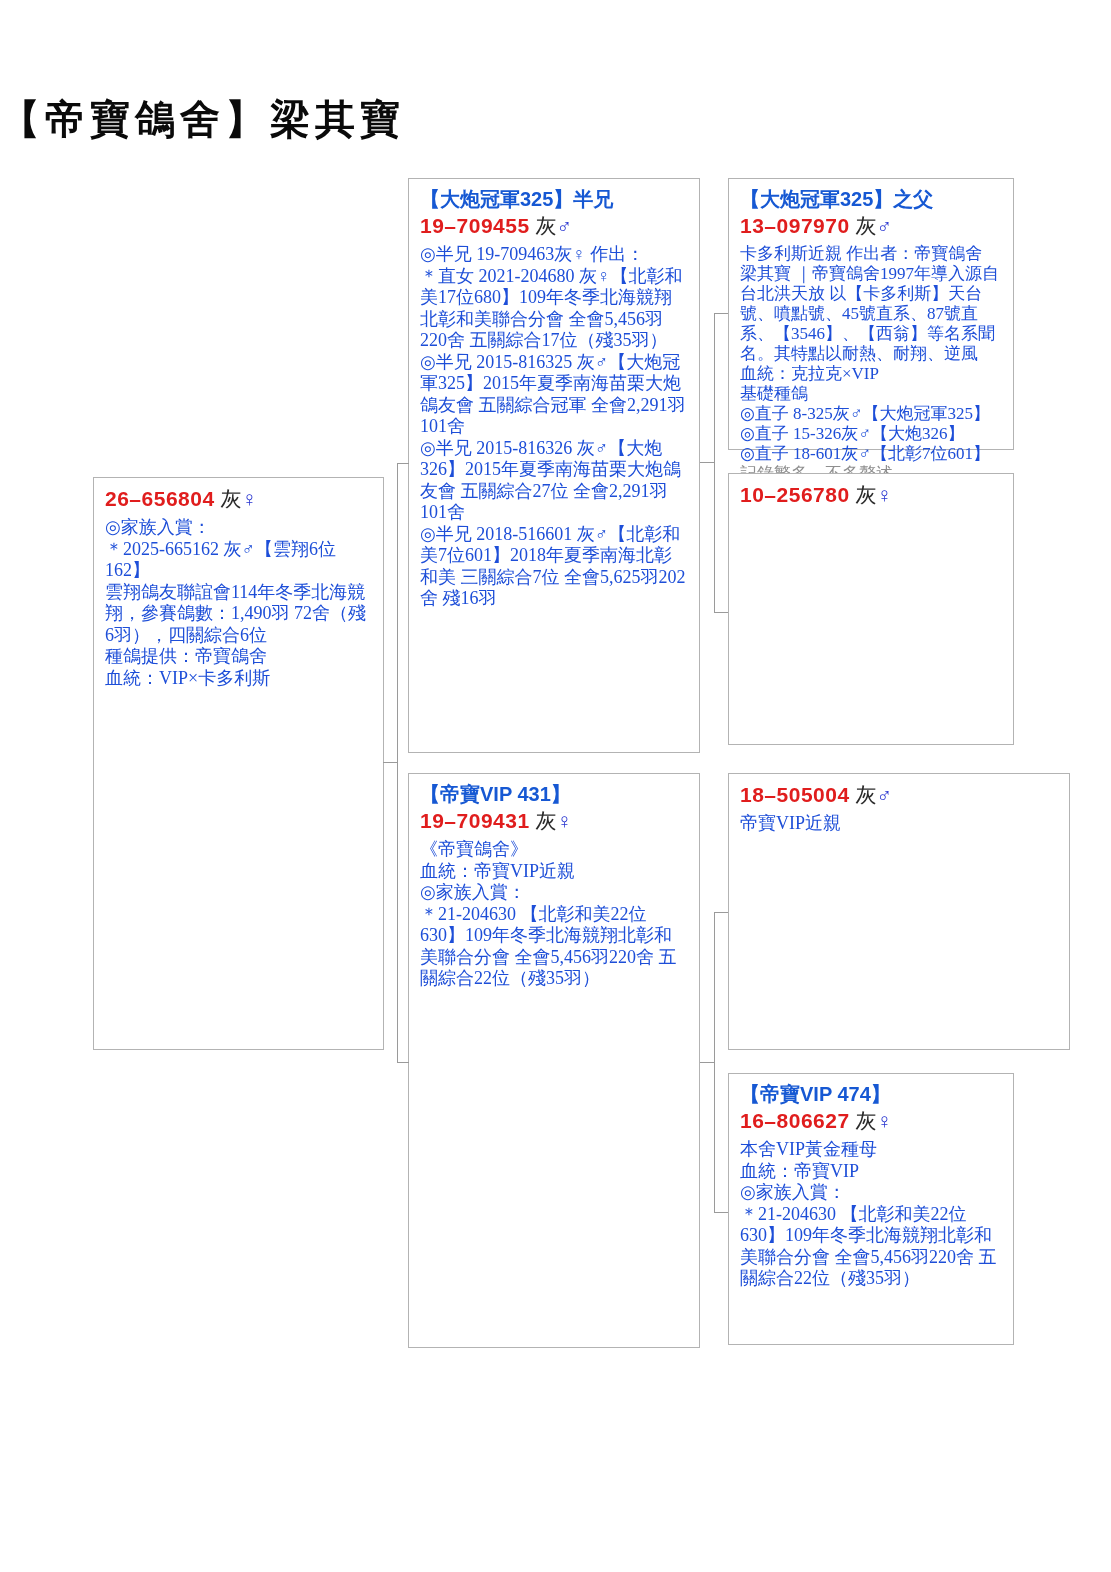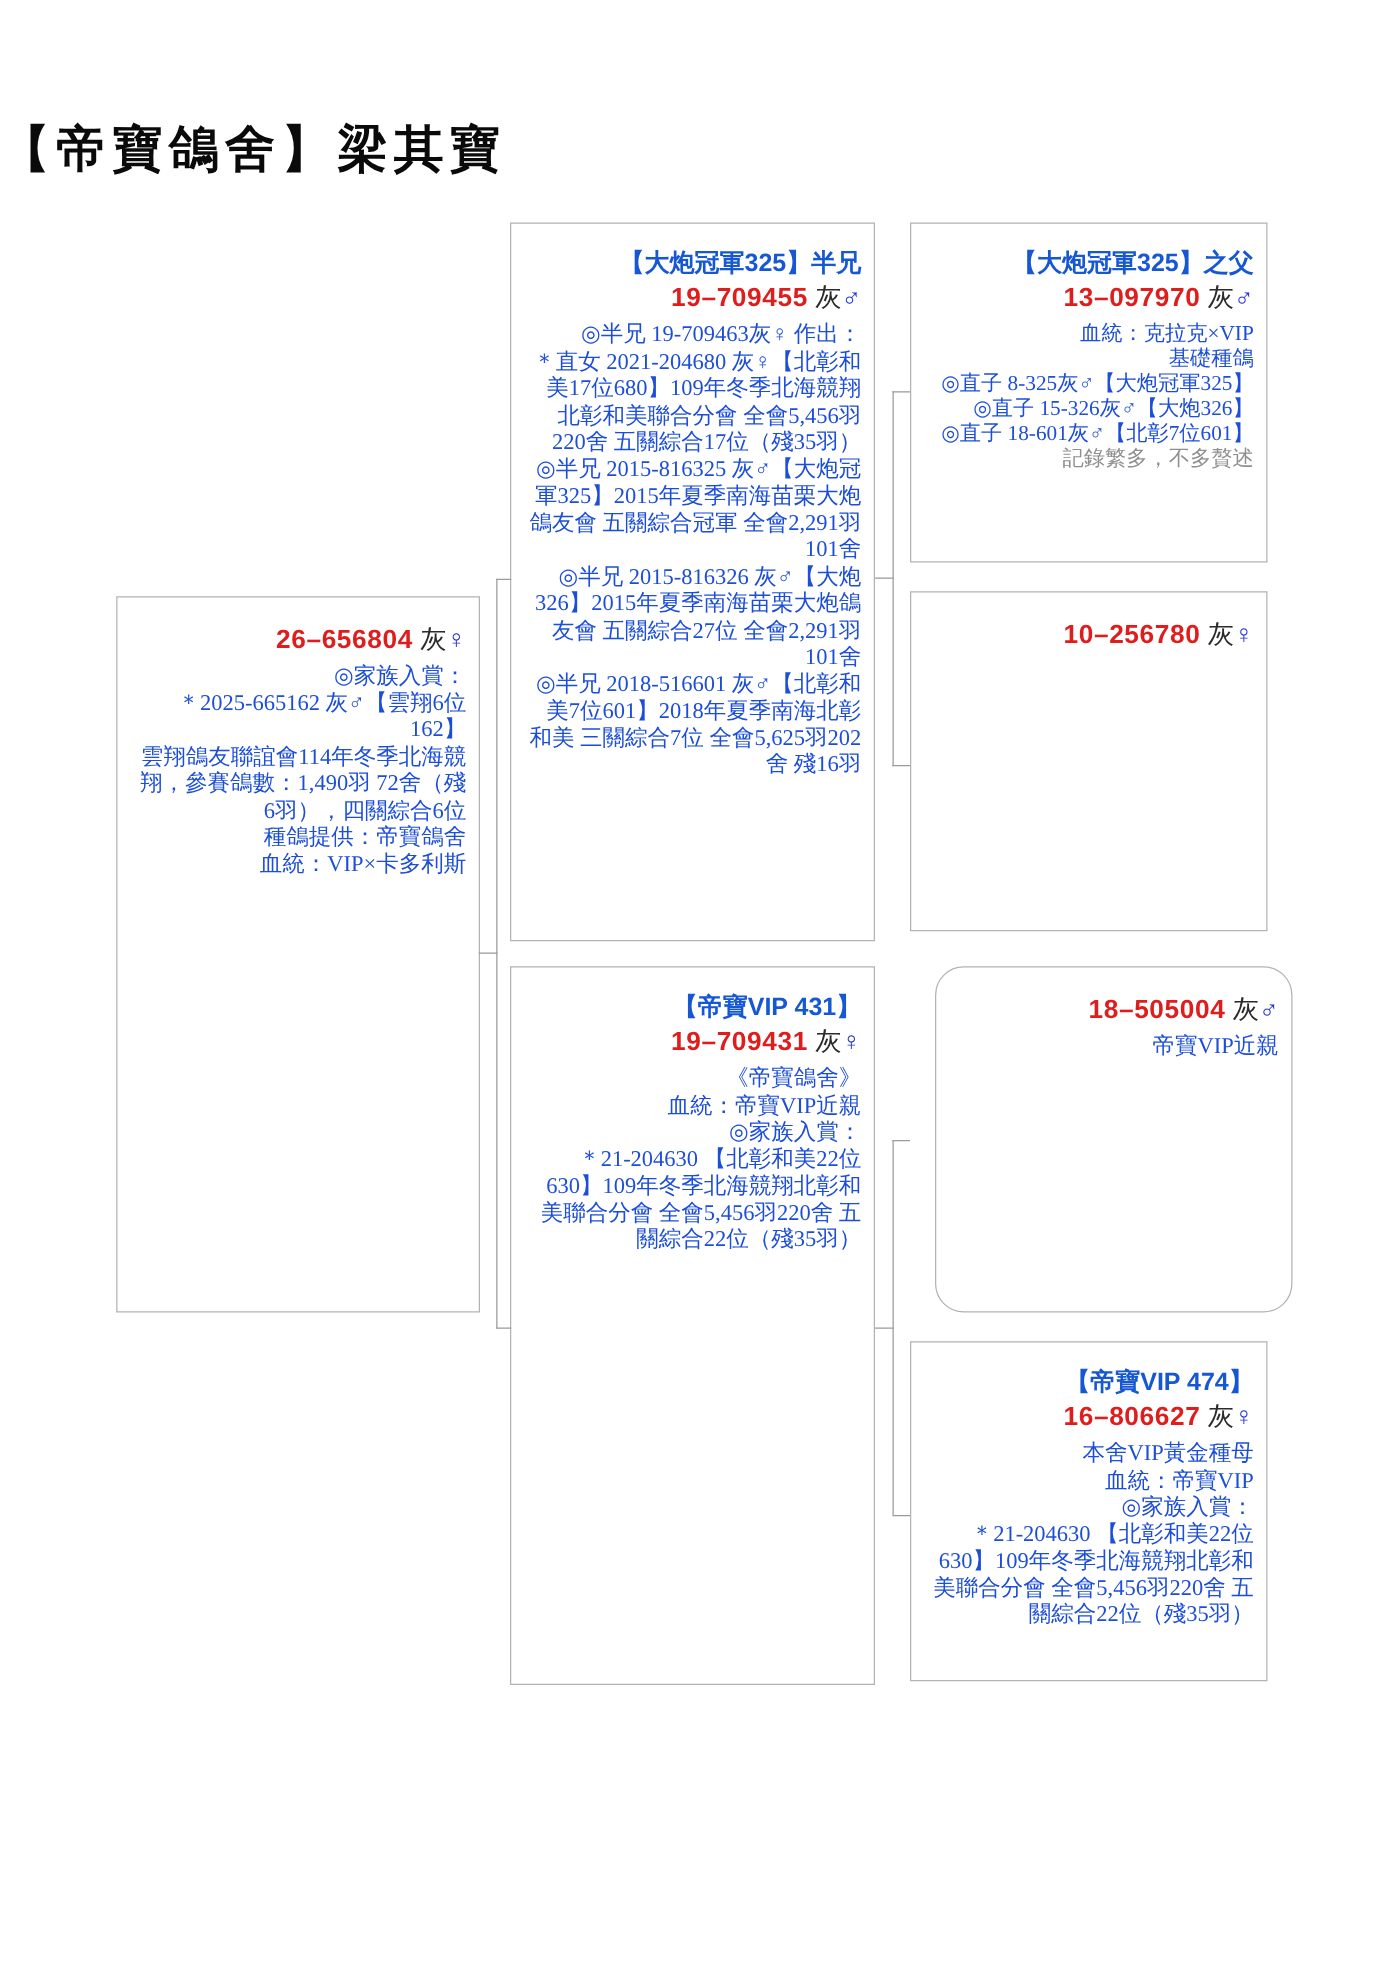--- a/index.html
+++ b/index.html
@@ -22,10 +22,9 @@
     position:absolute;
     border:1px solid #b3b3b3;
     background:#ffffff;
-    padding:19px 10px 6px 11px;
+    padding:7px 10px 6px 11px;
     box-sizing:border-box;
     overflow:visible;
-    text-align:right;
   }
   .pbox .btitle{
     font-family:"Liberation Sans","DejaVu Sans",sans-serif;

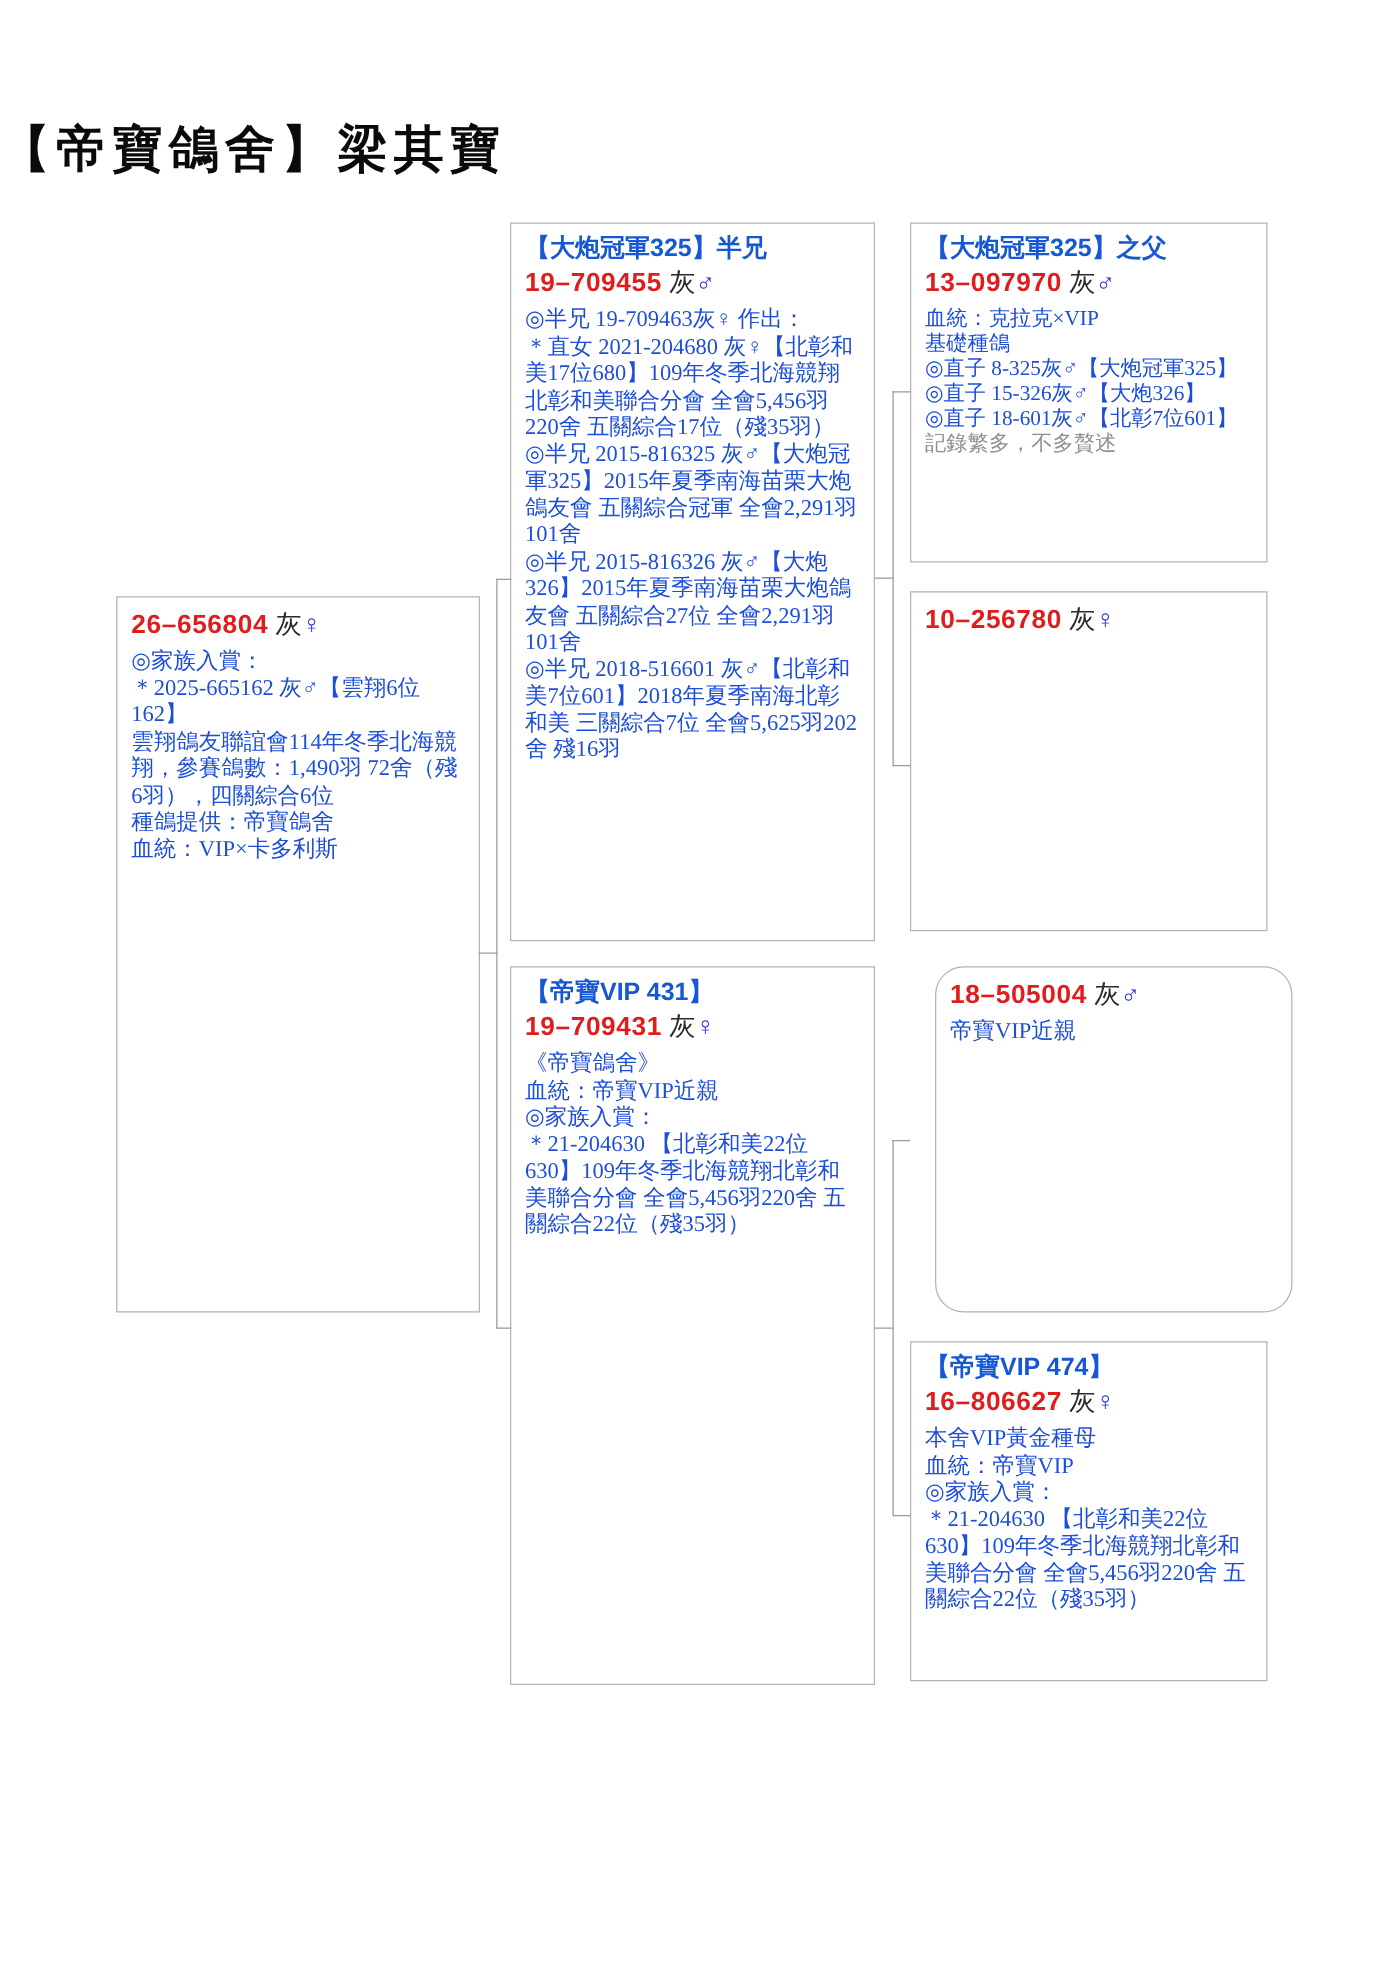--- a/index.html
+++ b/index.html
@@ -101,6 +101,7 @@
       <span class="colorword">灰</span><span class="sex">♂</span>
     </div>
     <div class="body">
+        <div class="bline">卡多利斯近親 作出者：帝寶鴿舍 梁其寶 ｜帝寶鴿舍1997年導入源自 台北洪天放 以【卡多利斯】天台號、噴點號、45號直系、87號直系、【3546】、【西翁】等名系聞名。其特點以耐熱、耐翔、逆風</div>
         <div class="bline">血統：克拉克×VIP</div>
         <div class="bline">基礎種鴿</div>
         <div class="bline">◎直子 8-325灰♂【大炮冠軍325】</div>

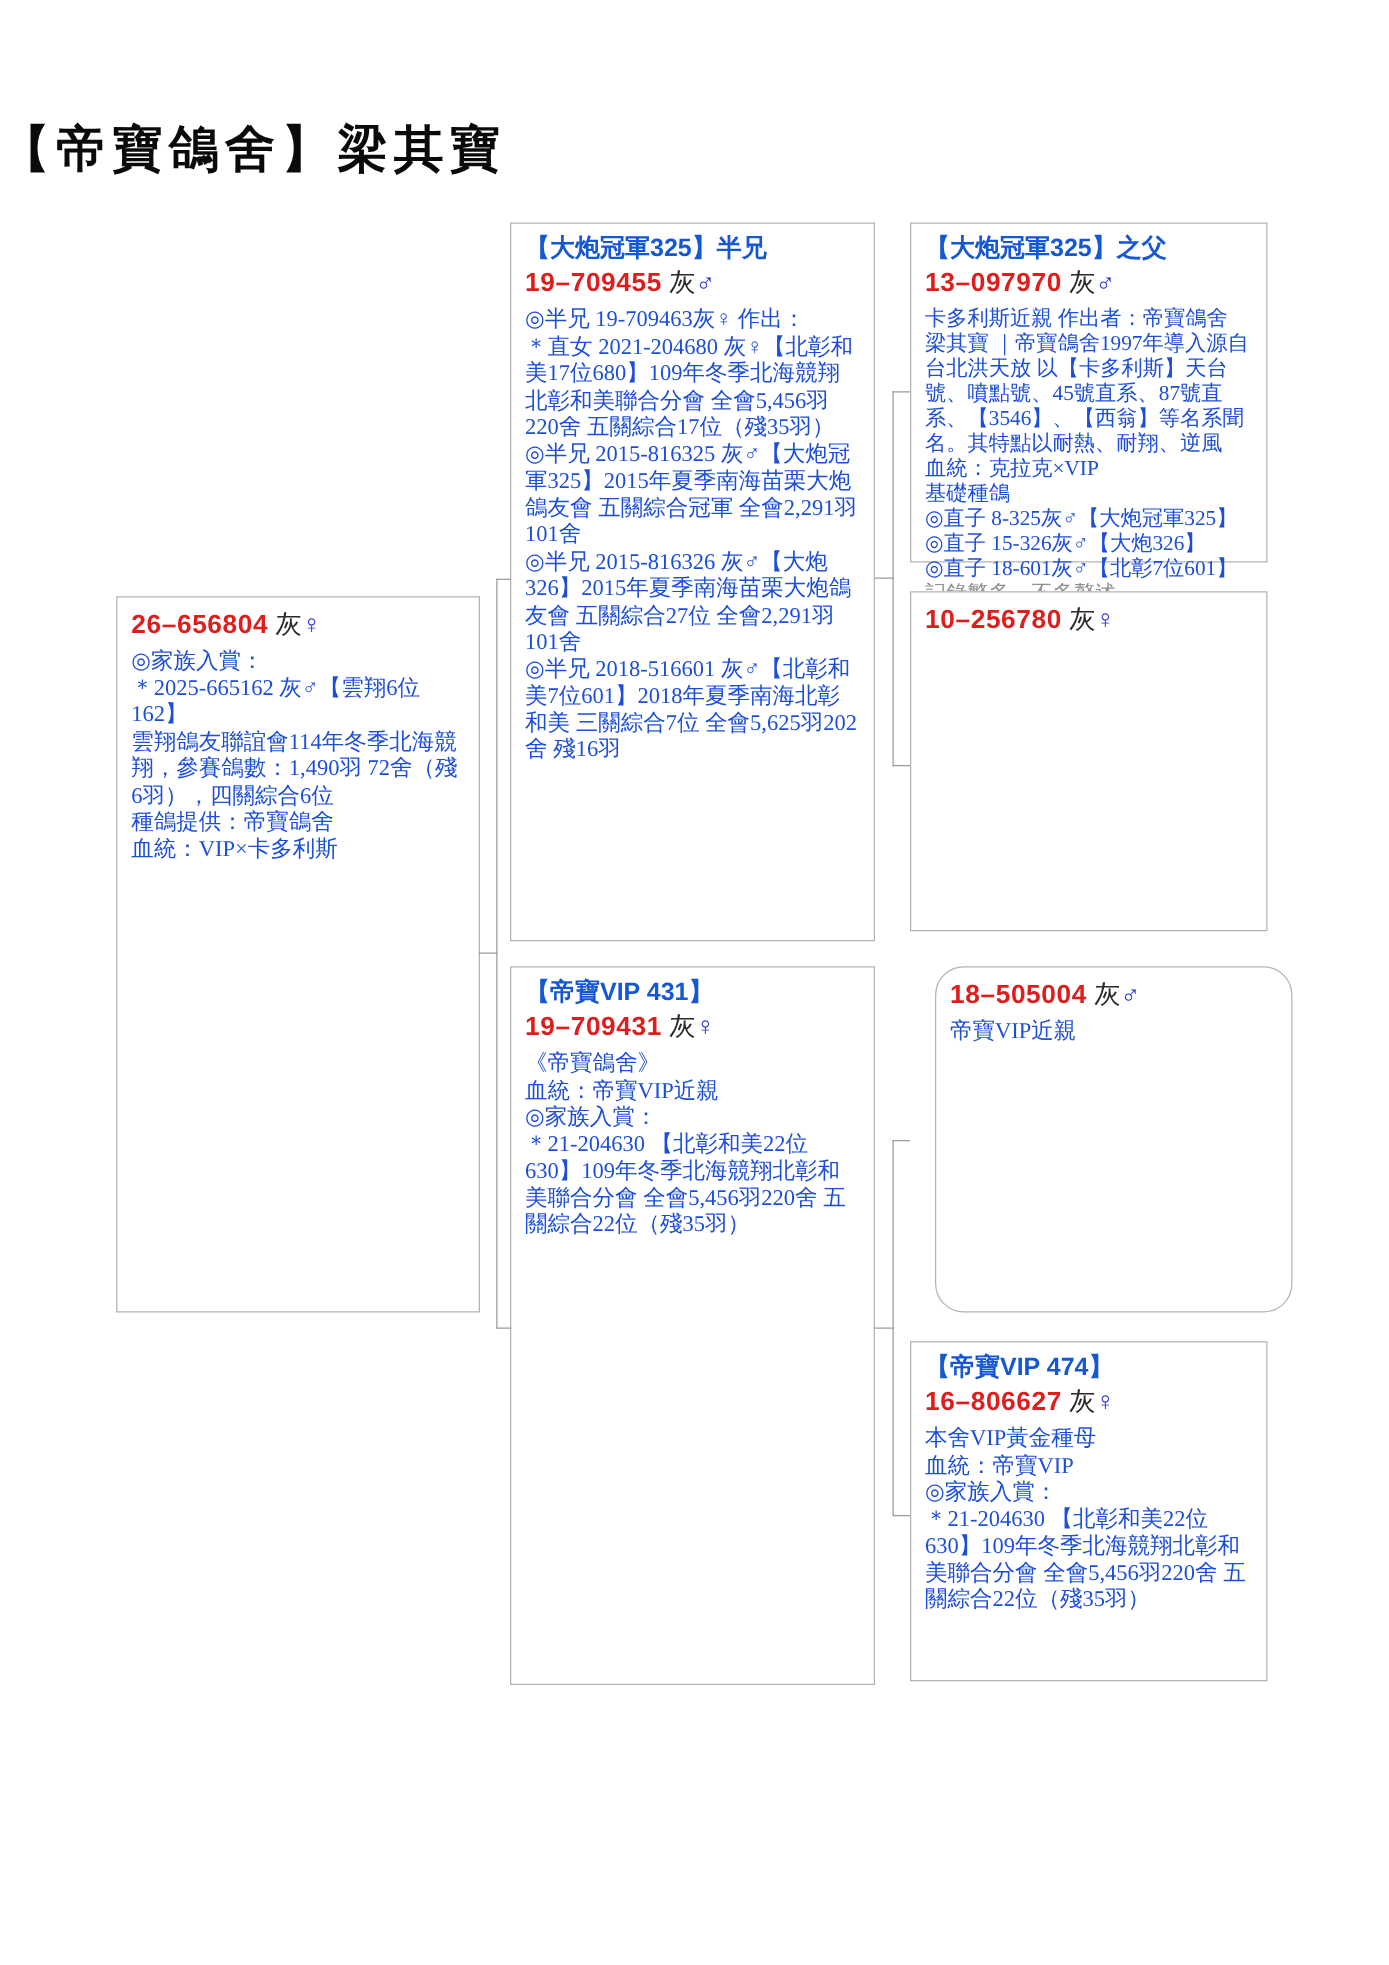--- a/index.html
+++ b/index.html
@@ -119,7 +119,7 @@
     <div class="body"></div>
   </div>
 
-  <div class="pbox" style="left:748px;top:773px;width:286px;height:277px;border-radius:23px;">
+  <div class="pbox" style="left:728px;top:773px;width:342px;height:277px;">
     <div class="ringline">
       <span class="ring">18–505004</span>
       <span class="colorword">灰</span><span class="sex">♂</span>

